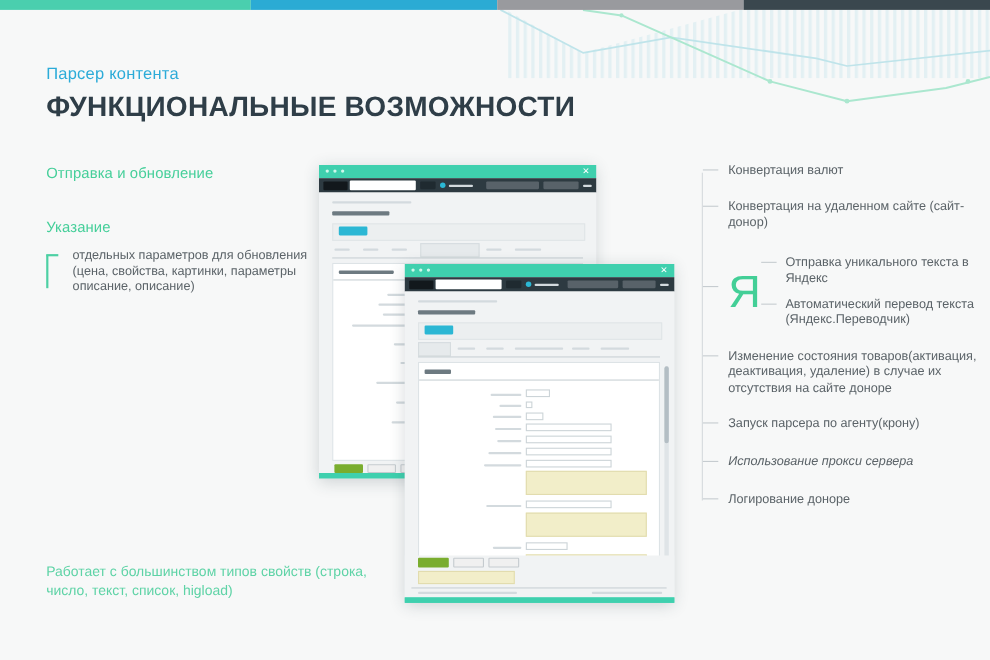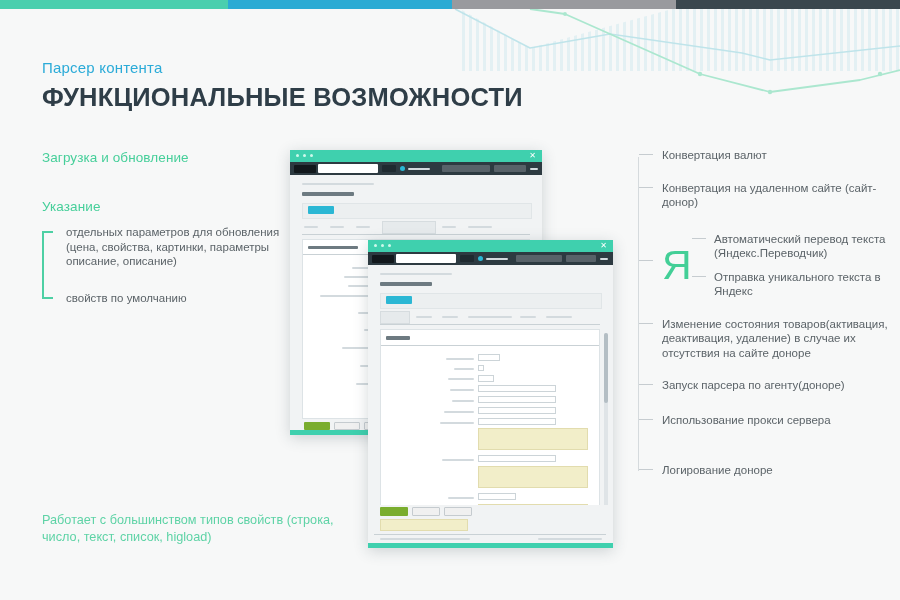--- a/index.html
+++ b/index.html
@@ -150,7 +150,7 @@
   <div class="left">
 
     <div class="grp">
-      <div class="col-head grp-title">Загрузка и обновление</div>
+      <div class="col-head grp-title">Отправка и обновление</div>
     </div>
 
     <div class="grp" style="margin-top:34px;">

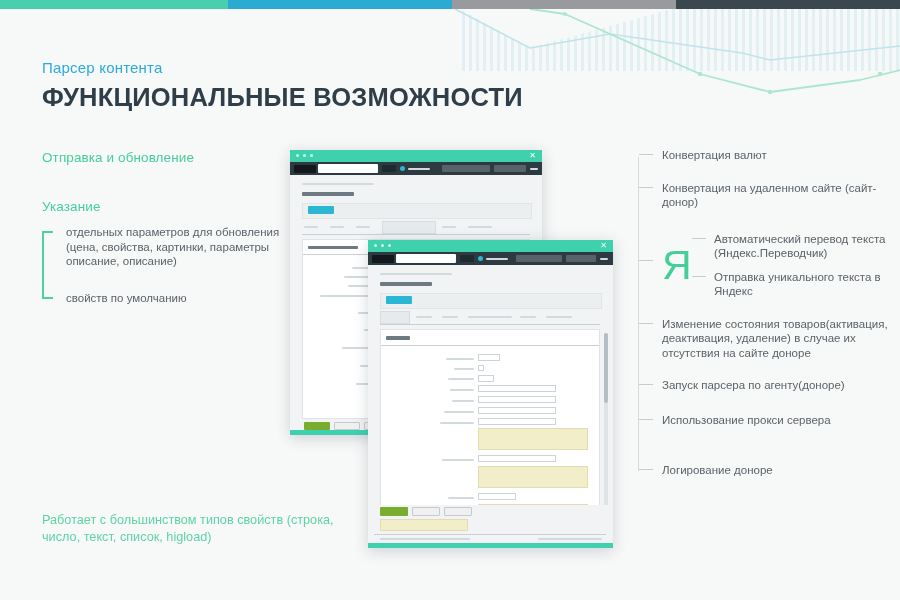--- a/index.html
+++ b/index.html
@@ -173,8 +173,8 @@
     <div class="ya-block">
       <div class="ya-logo">Я</div>
       <div class="ya-list">
+        <div class="ya-li bullet-txt">Отправка уникального текста в Яндекс</div>
         <div class="ya-li bullet-txt">Автоматический перевод текста (Яндекс.Переводчик)</div>
-        <div class="ya-li bullet-txt">Отправка уникального текста в Яндекс</div>
       </div>
     </div>
 

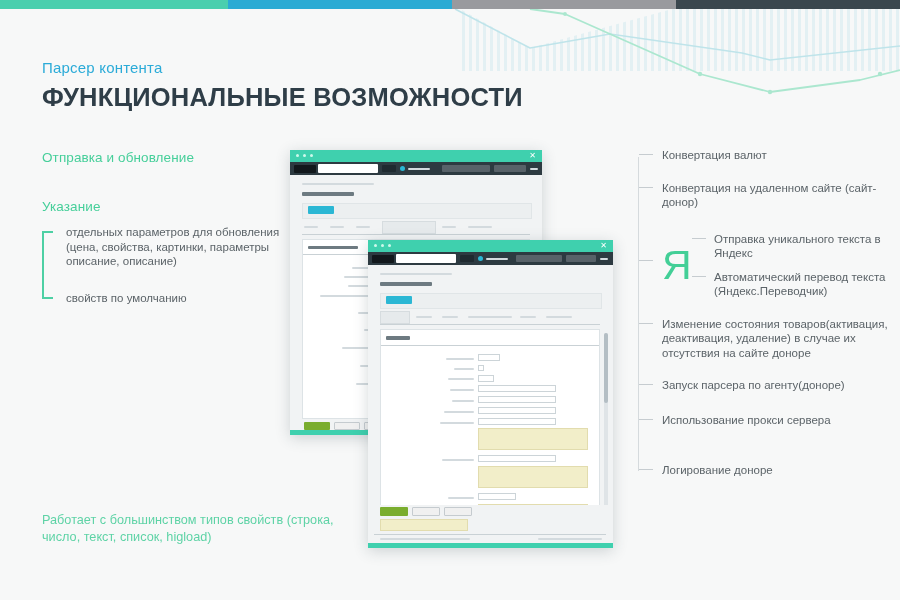--- a/index.html
+++ b/index.html
@@ -157,7 +157,6 @@
       <div class="col-head grp-title">Указание</div>
       <div class="grp-items">
         <div class="li bullet-txt" style="margin-bottom:22px;">отдельных параметров для обновления (цена, свойства, картинки, параметры описание, описание)</div>
-        <div class="li bullet-txt">свойств по умолчанию</div>
       </div>
     </div>
   </div>

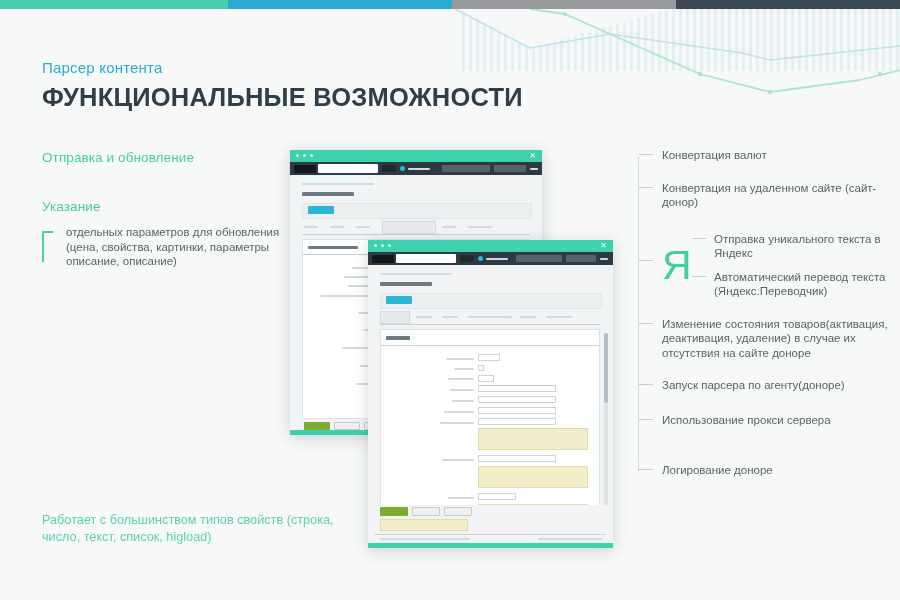--- a/index.html
+++ b/index.html
@@ -178,7 +178,7 @@
     </div>
 
     <div class="r-item bullet-txt" style="margin-bottom:18px;">Изменение состояния товаров(активация, деактивация, удаление) в случае их отсутствия на сайте доноре</div>
-    <div class="r-item bullet-txt" style="margin-bottom:20px;">Запуск парсера по агенту(доноре)</div>
+    <div class="r-item bullet-txt" style="margin-bottom:20px;">Запуск парсера по агенту(крону)</div>
     <div class="r-item bullet-txt" style="margin-bottom:36px;">Использование прокси сервера</div>
     <div class="r-item bullet-txt">Логирование доноре</div>
   </div>

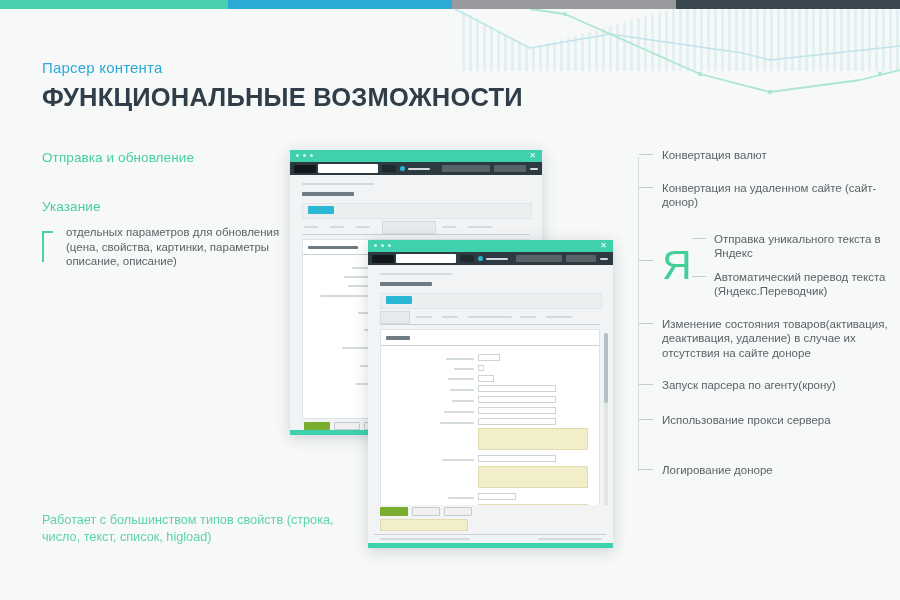--- a/index.html
+++ b/index.html
@@ -179,7 +179,7 @@
 
     <div class="r-item bullet-txt" style="margin-bottom:18px;">Изменение состояния товаров(активация, деактивация, удаление) в случае их отсутствия на сайте доноре</div>
     <div class="r-item bullet-txt" style="margin-bottom:20px;">Запуск парсера по агенту(крону)</div>
-    <div class="r-item bullet-txt" style="margin-bottom:36px;">Использование прокси сервера</div>
+    <div class="r-item bullet-txt" style="margin-bottom:20px;font-style:italic;">Использование прокси сервера</div>
     <div class="r-item bullet-txt">Логирование доноре</div>
   </div>
 

